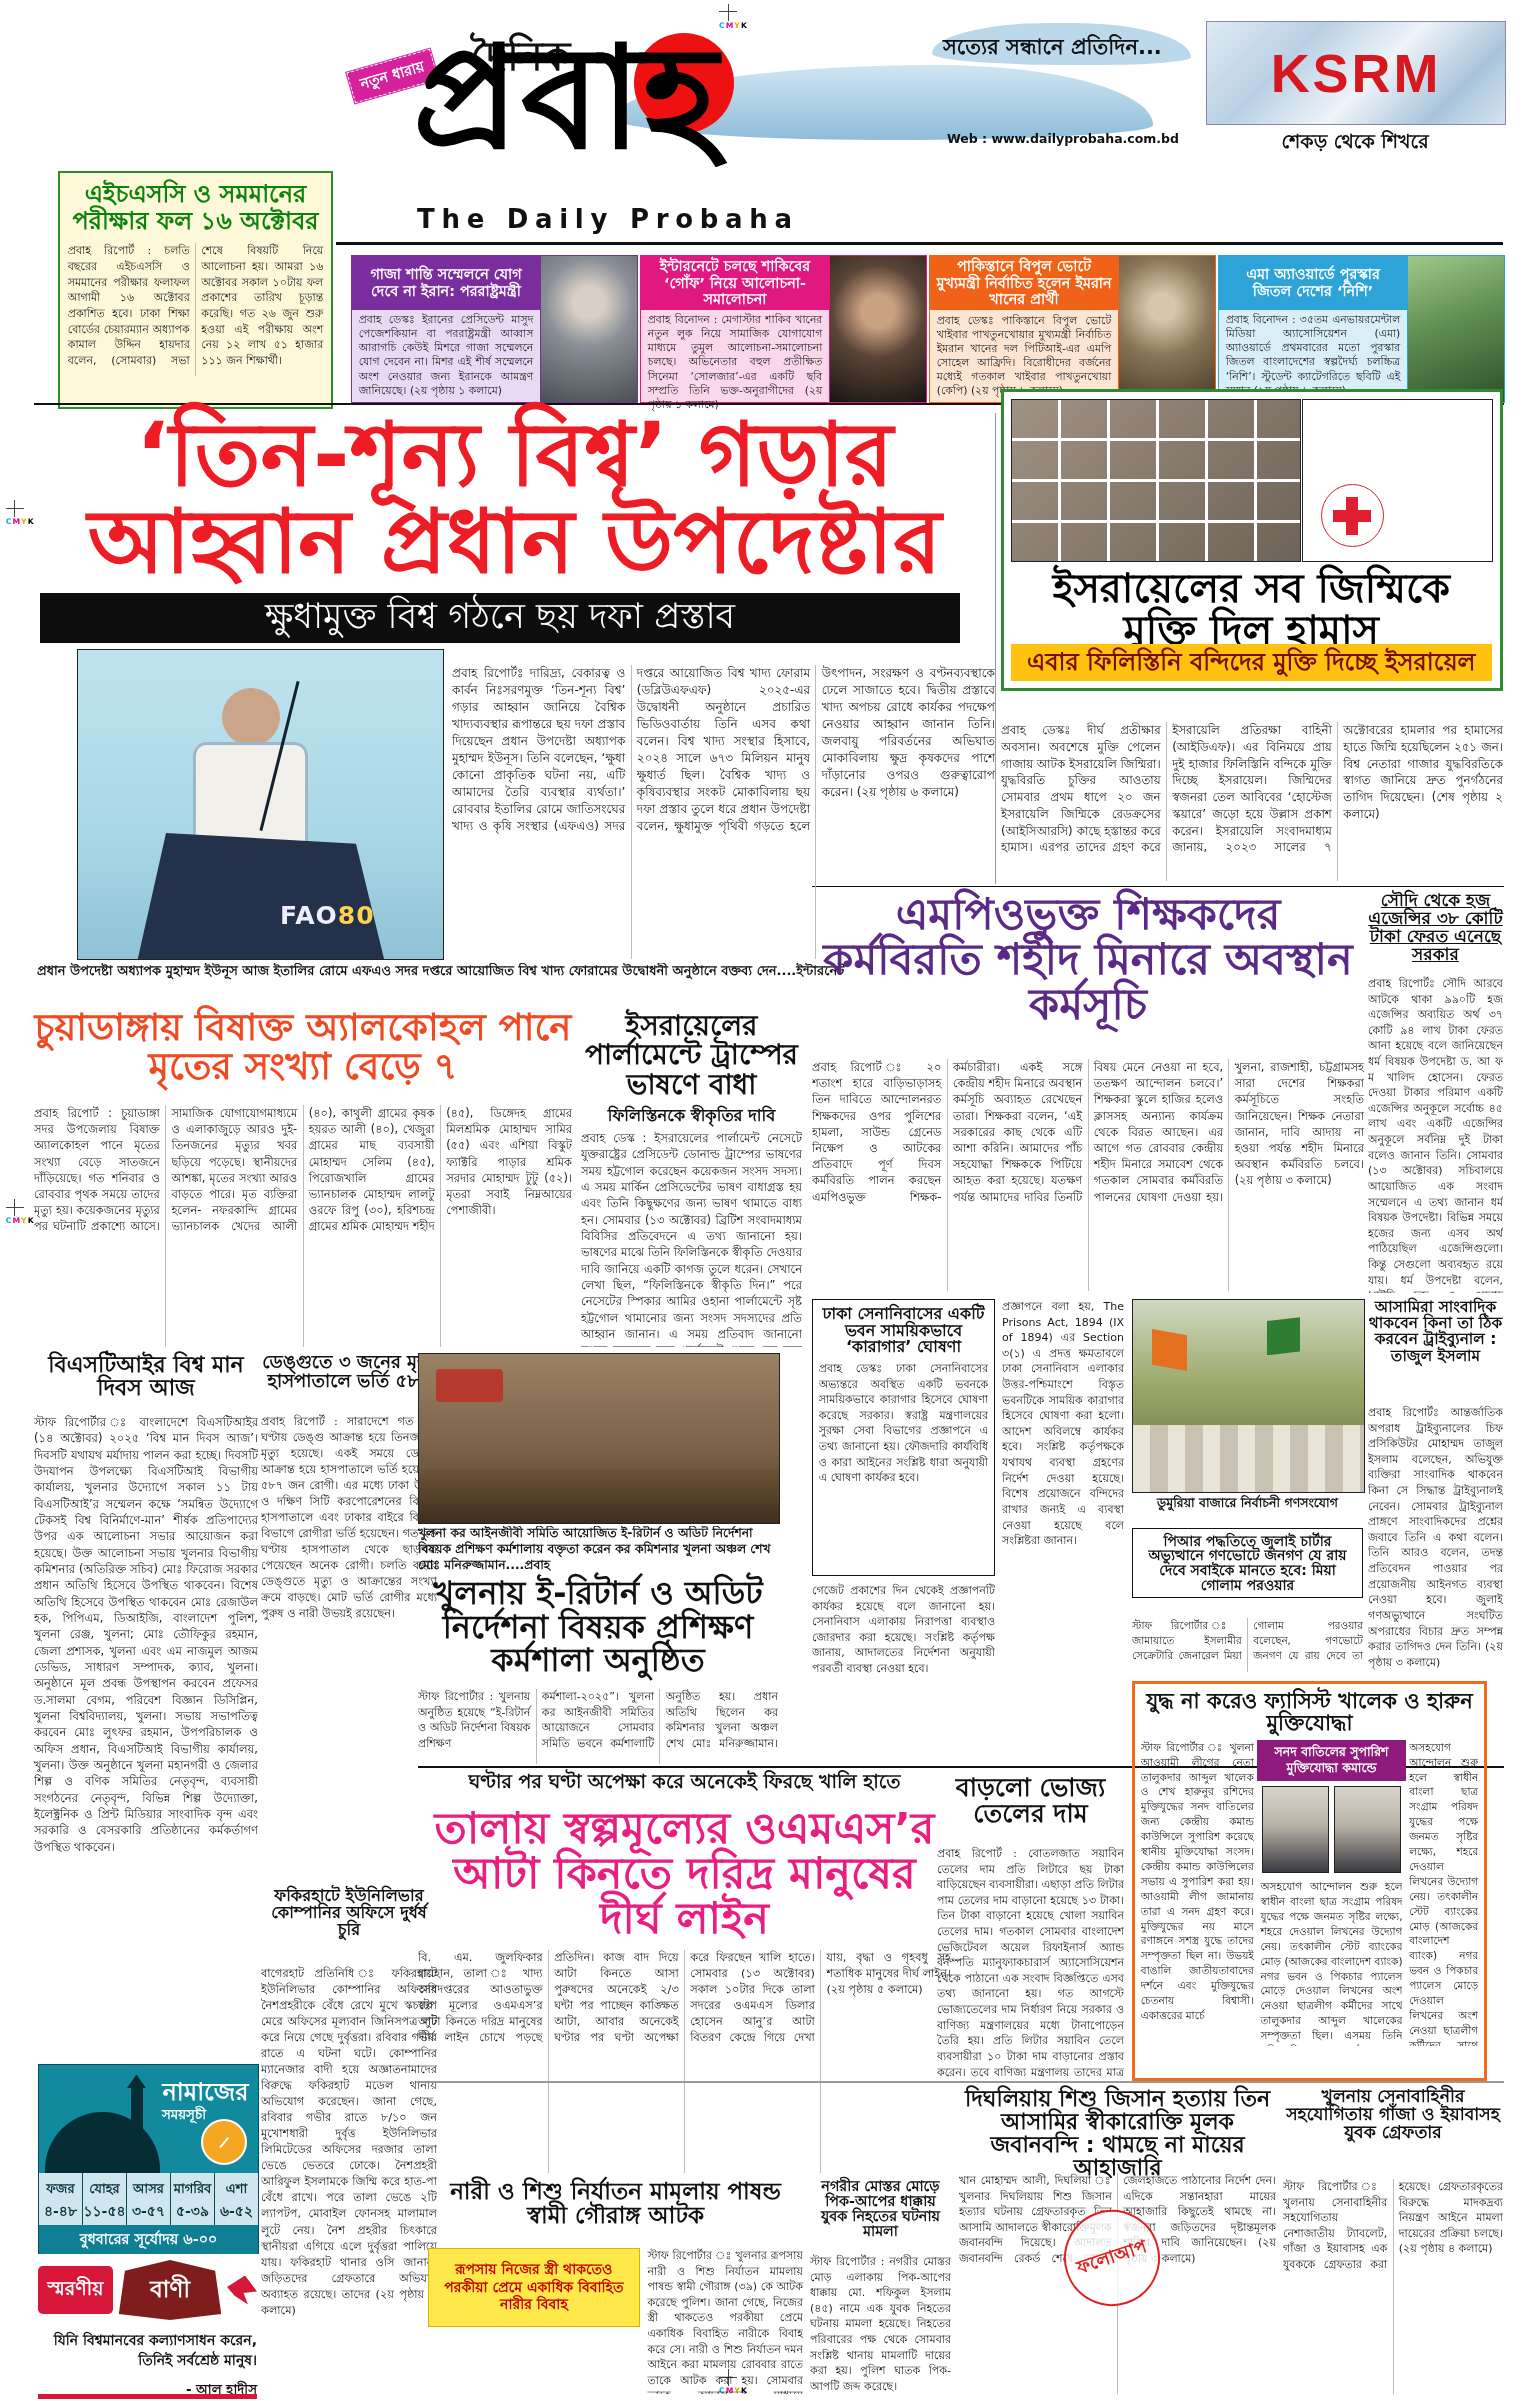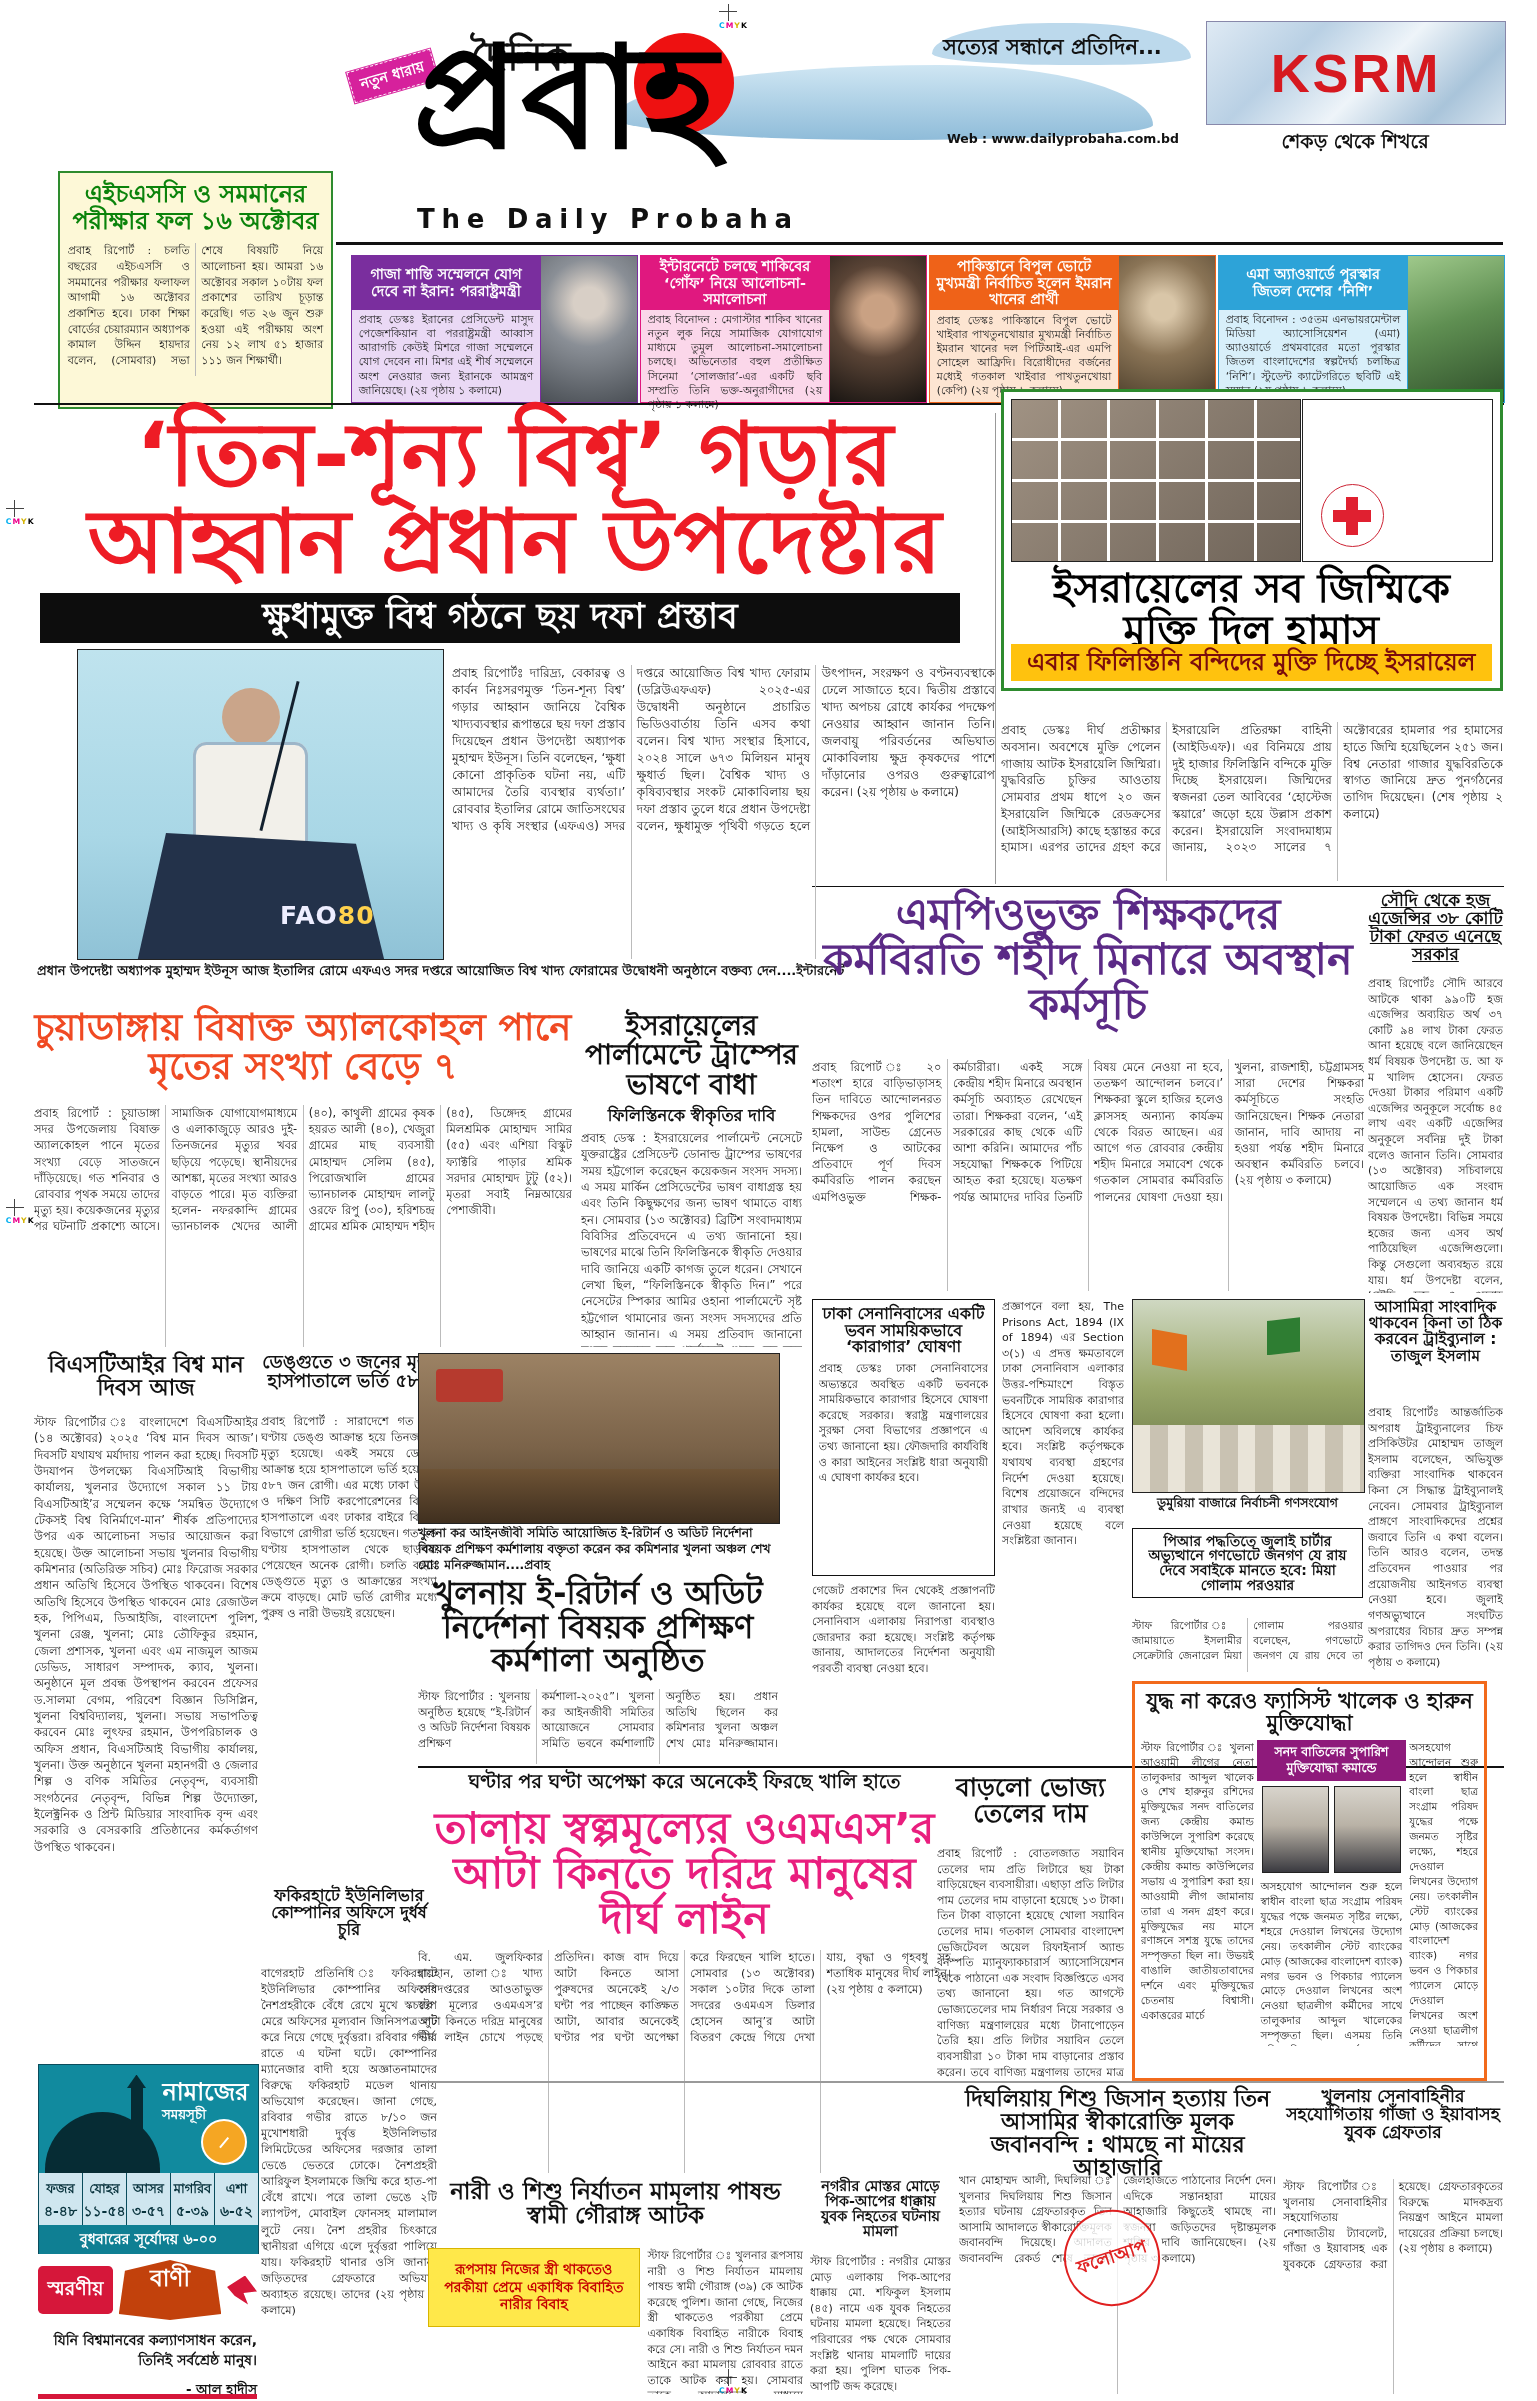--- a/index.html
+++ b/index.html
@@ -121,7 +121,7 @@
   <div class="rule" style="left:34px;top:403px;width:1470px;height:1.9px;"></div>
 
   <div class="abs hl center" style="left:34px;top:411px;width:961px;font-size:88px;line-height:0.99;color:#ee1c25;">‘তিন-শূন্য বিশ্ব’ গড়ার আহ্বান প্রধান উপদেষ্টার</div>
-  <div class="abs" style="left:40px;top:593px;width:920px;height:50px;background:#0d0d0d;color:#fff;display:flex;align-items:center;justify-content:center;font-weight:700;font-size:35px;">ক্ষুধামুক্ত বিশ্ব গঠনে ছয় দফা প্রস্তাব</div>
+  <div class="abs" style="left:40px;top:593px;width:920px;height:50px;background:#0d0d0d;color:#fff;display:flex;align-items:center;justify-content:center;font-weight:400;font-size:35px;">ক্ষুধামুক্ত বিশ্ব গঠনে ছয় দফা প্রস্তাব</div>
 
   <div class="abs" style="left:1001px;top:389px;width:502px;height:302px;border:3.8px solid #2e8b2e;box-sizing:border-box;background:#fff;">
     <div class="photo" style="position:absolute;left:6.7px;top:6.7px;width:288px;height:161px;background:repeating-linear-gradient(0deg,transparent 0 38px,#fff 38px 41px),repeating-linear-gradient(90deg,transparent 0 46px,#fff 46px 49px),linear-gradient(135deg,#a09283,#6e6358);"></div>

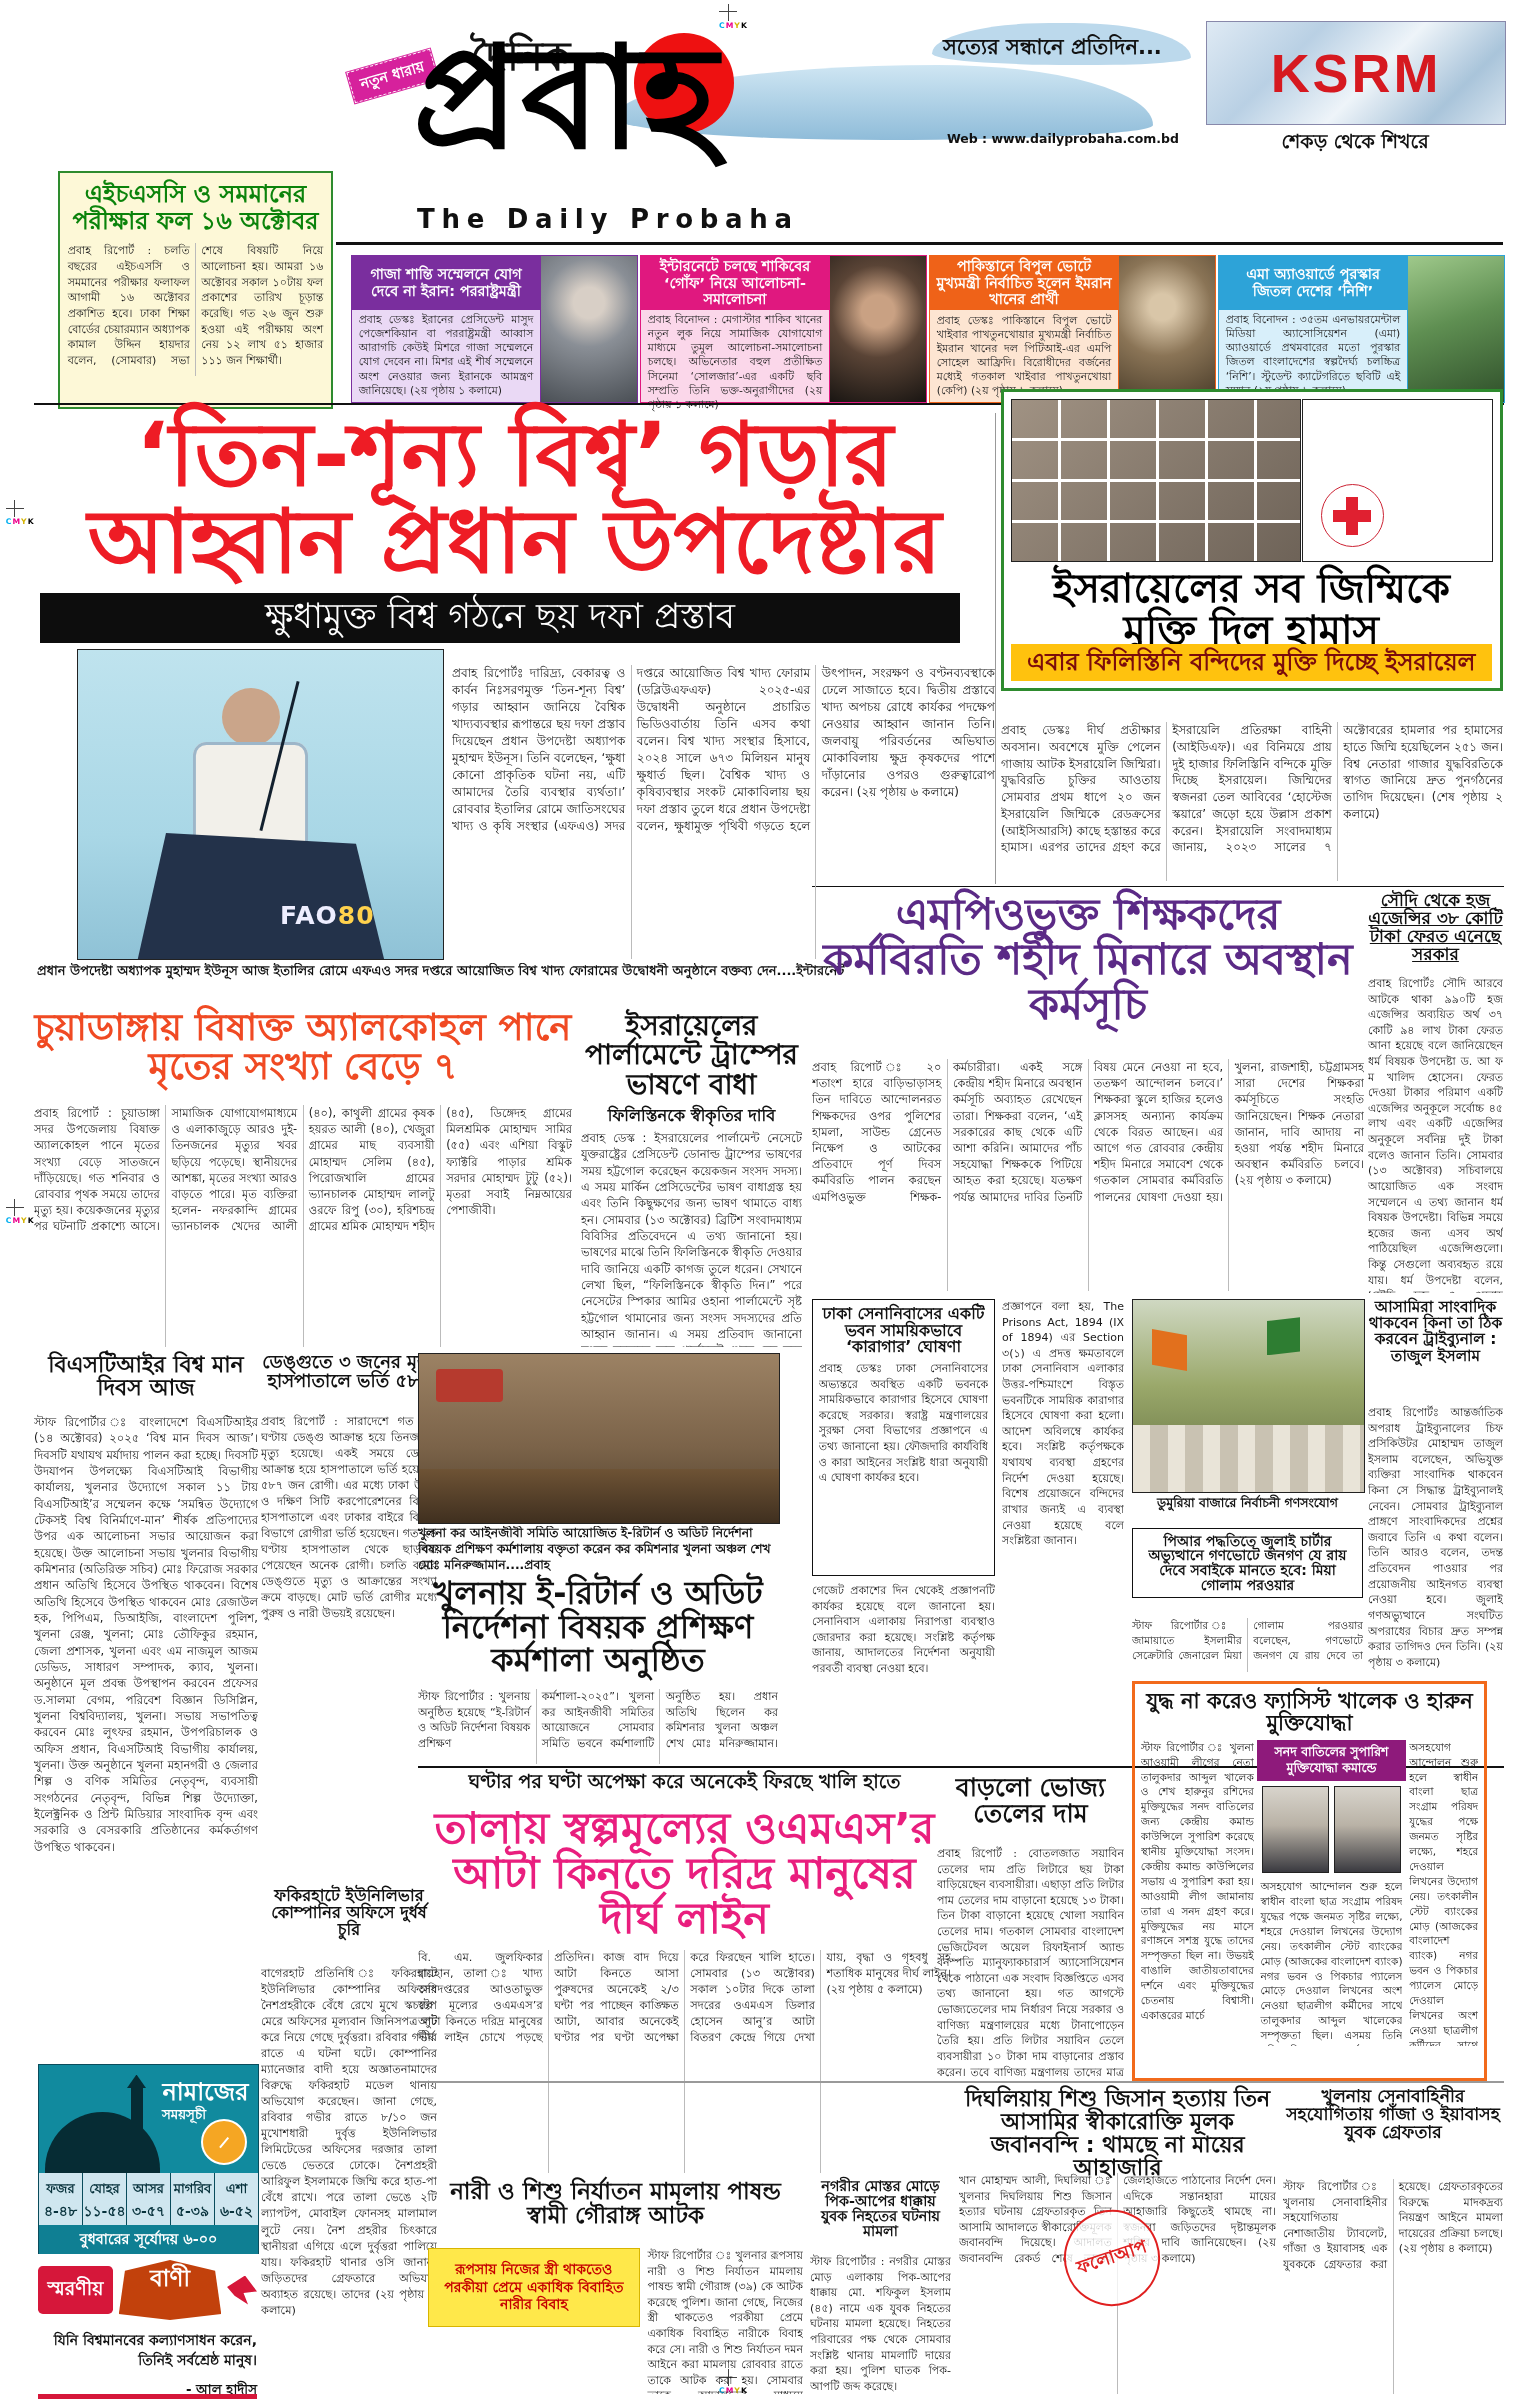--- a/index.html
+++ b/index.html
@@ -280,7 +280,7 @@
   <div class="abs" style="left:38px;top:2260px;width:219px;height:131px;">
     <div style="display:flex;align-items:center;gap:5.8px;">
       <div style="background:#d6173a;color:#fff;font-weight:800;font-size:19px;padding:7.7px 9.6px;border-radius:4.8px;">স্মরণীয়</div>
-      <div style="position:relative;width:113px;height:60px;background:#c2410c;clip-path:polygon(6% 18%,50% 0,94% 18%,100% 90%,50% 100%,0 90%);display:flex;align-items:flex-start;justify-content:center;">
+      <div style="position:relative;width:113px;height:60px;background:#7f1d1d;clip-path:polygon(6% 18%,50% 0,94% 18%,100% 90%,50% 100%,0 90%);display:flex;align-items:center;justify-content:center;">
         <span style="color:#fff;font-weight:800;font-size:23px;">বাণী</span>
       </div>
       <div style="width:33px;height:29px;background:#d6173a;clip-path:polygon(0 40%,60% 0,100% 55%,55% 60%,70% 100%,25% 70%);"></div>

